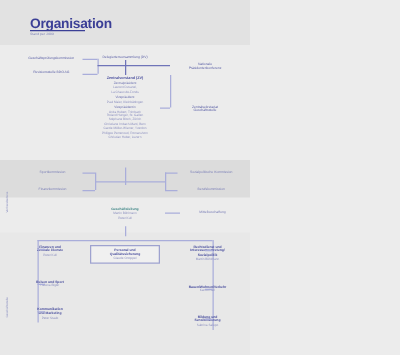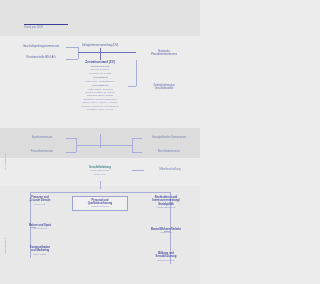--- a/index.html
+++ b/index.html
@@ -89,6 +89,7 @@
   <div class="band band-mid"></div>
   <div class="band band-low"></div>
 
+  <div class="title">Organisation</div>
   <div class="title-rule"></div>
   <div class="subtitle">Stand per 2009</div>
 

